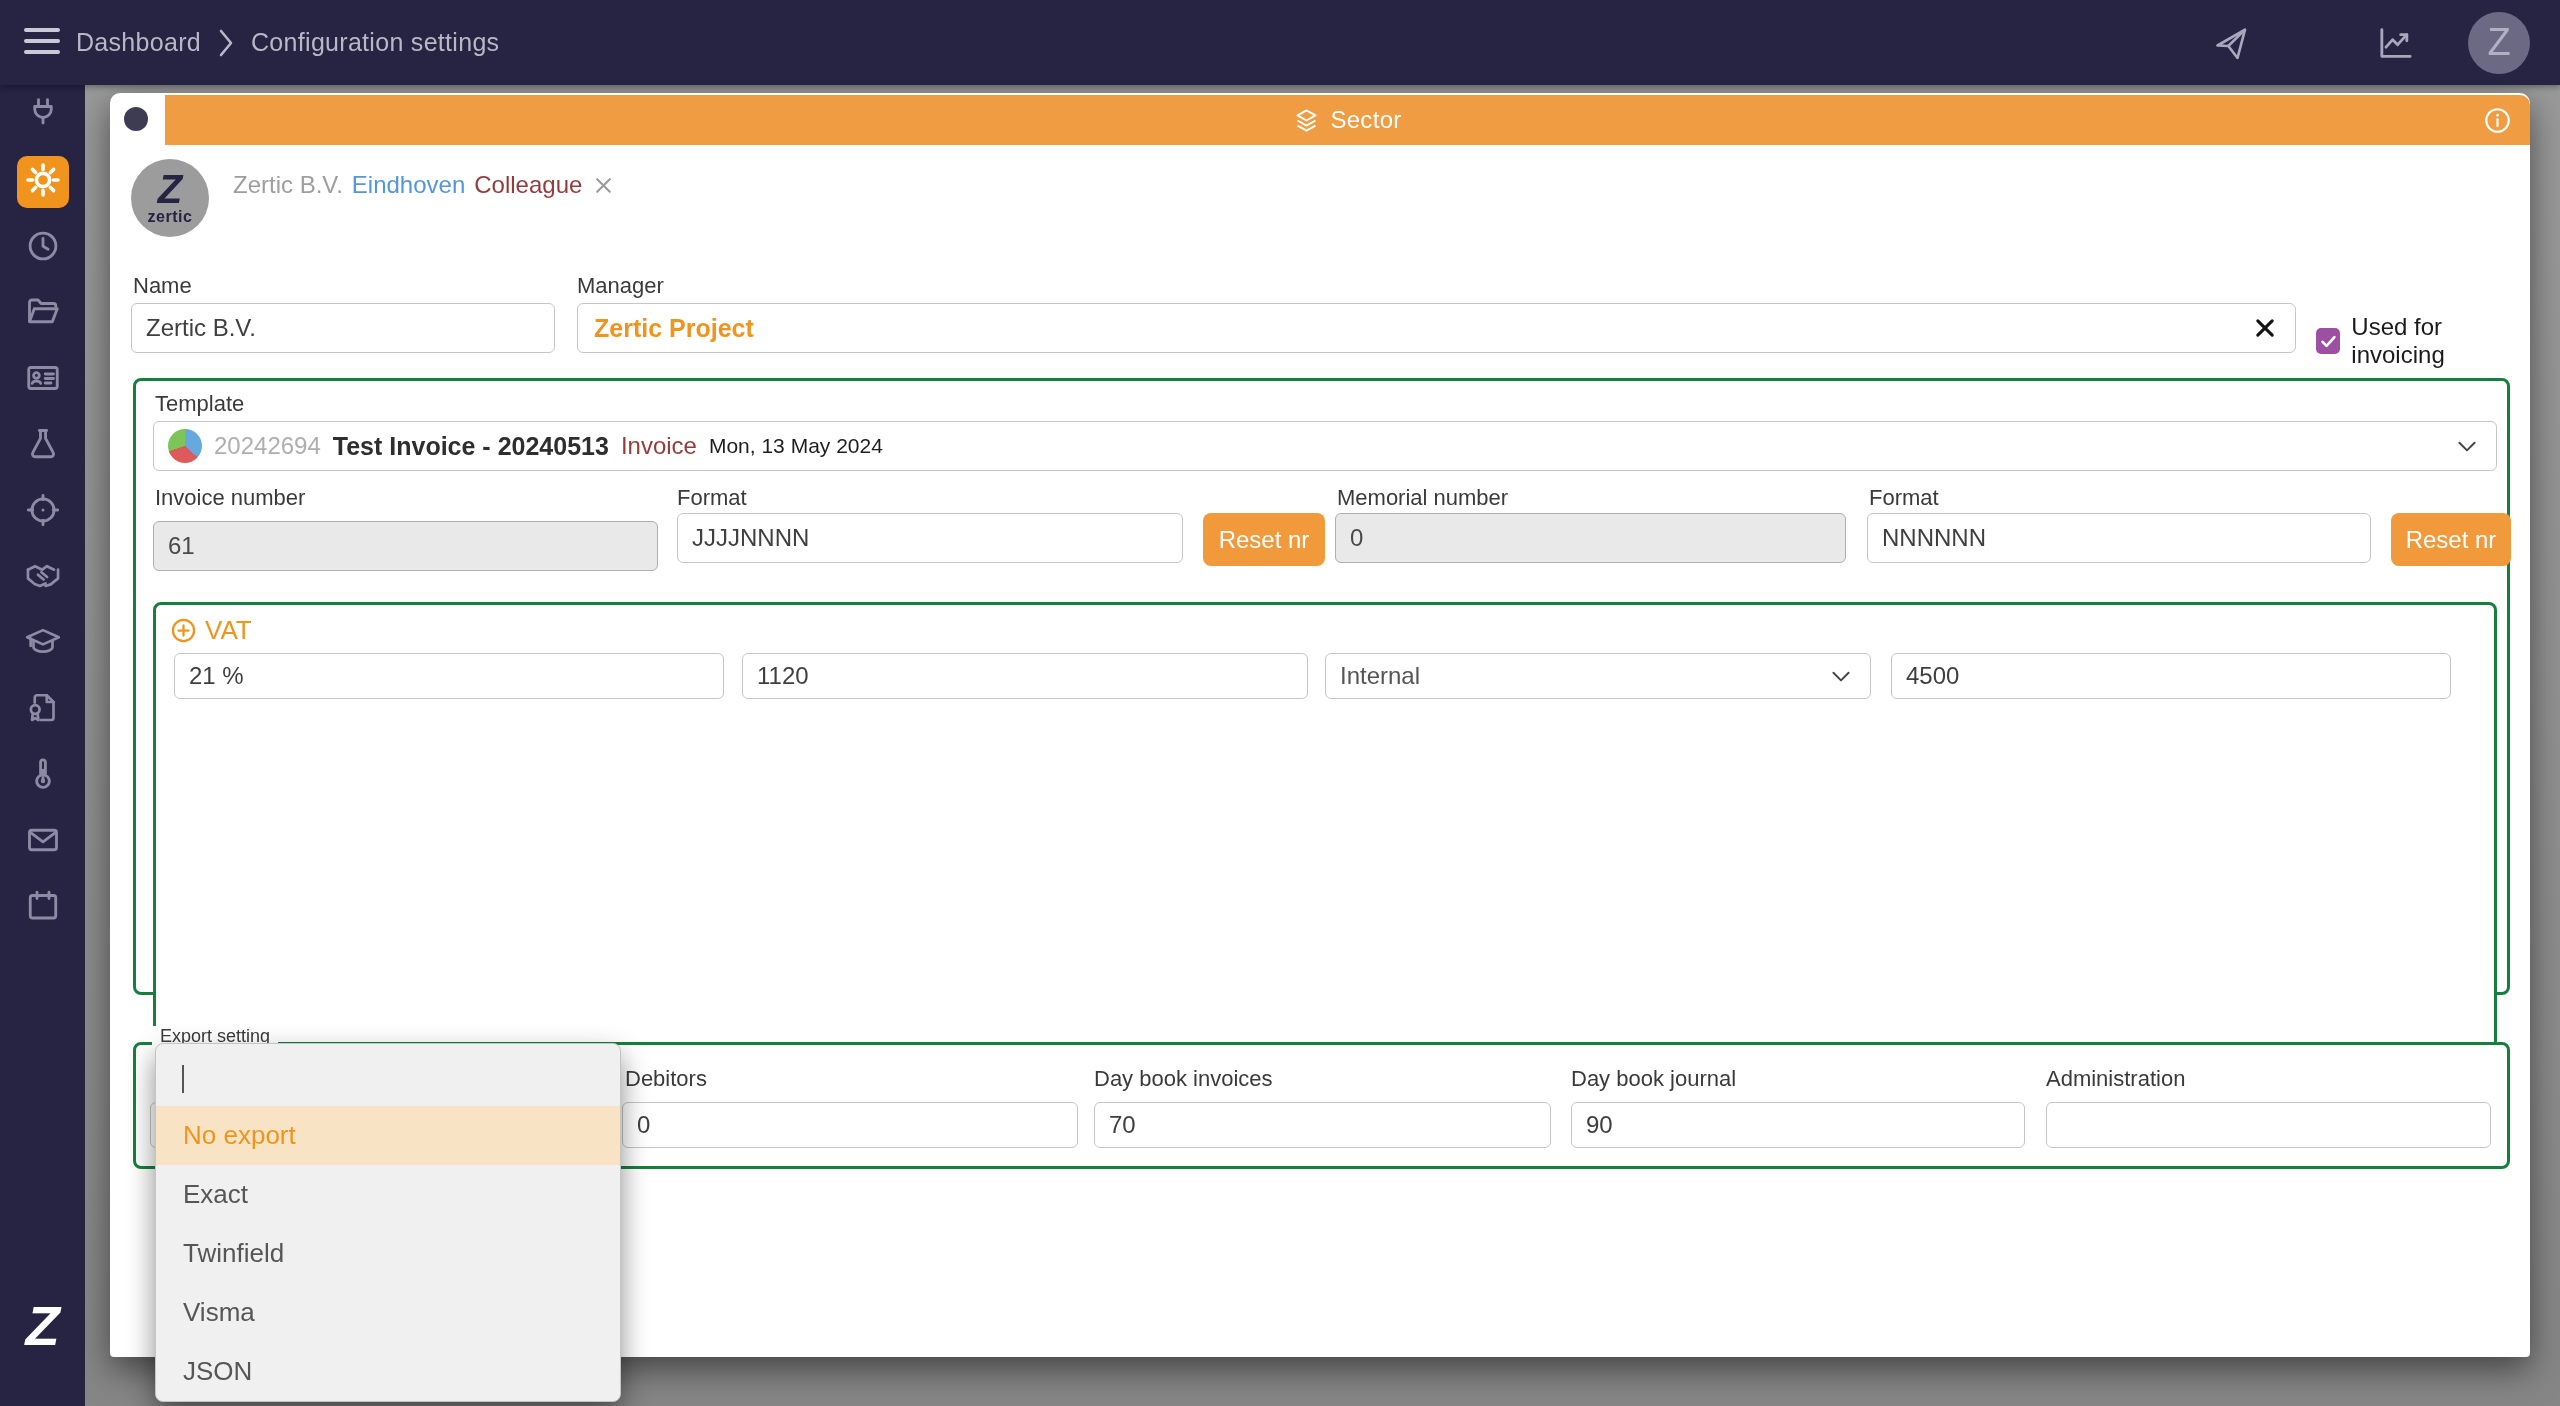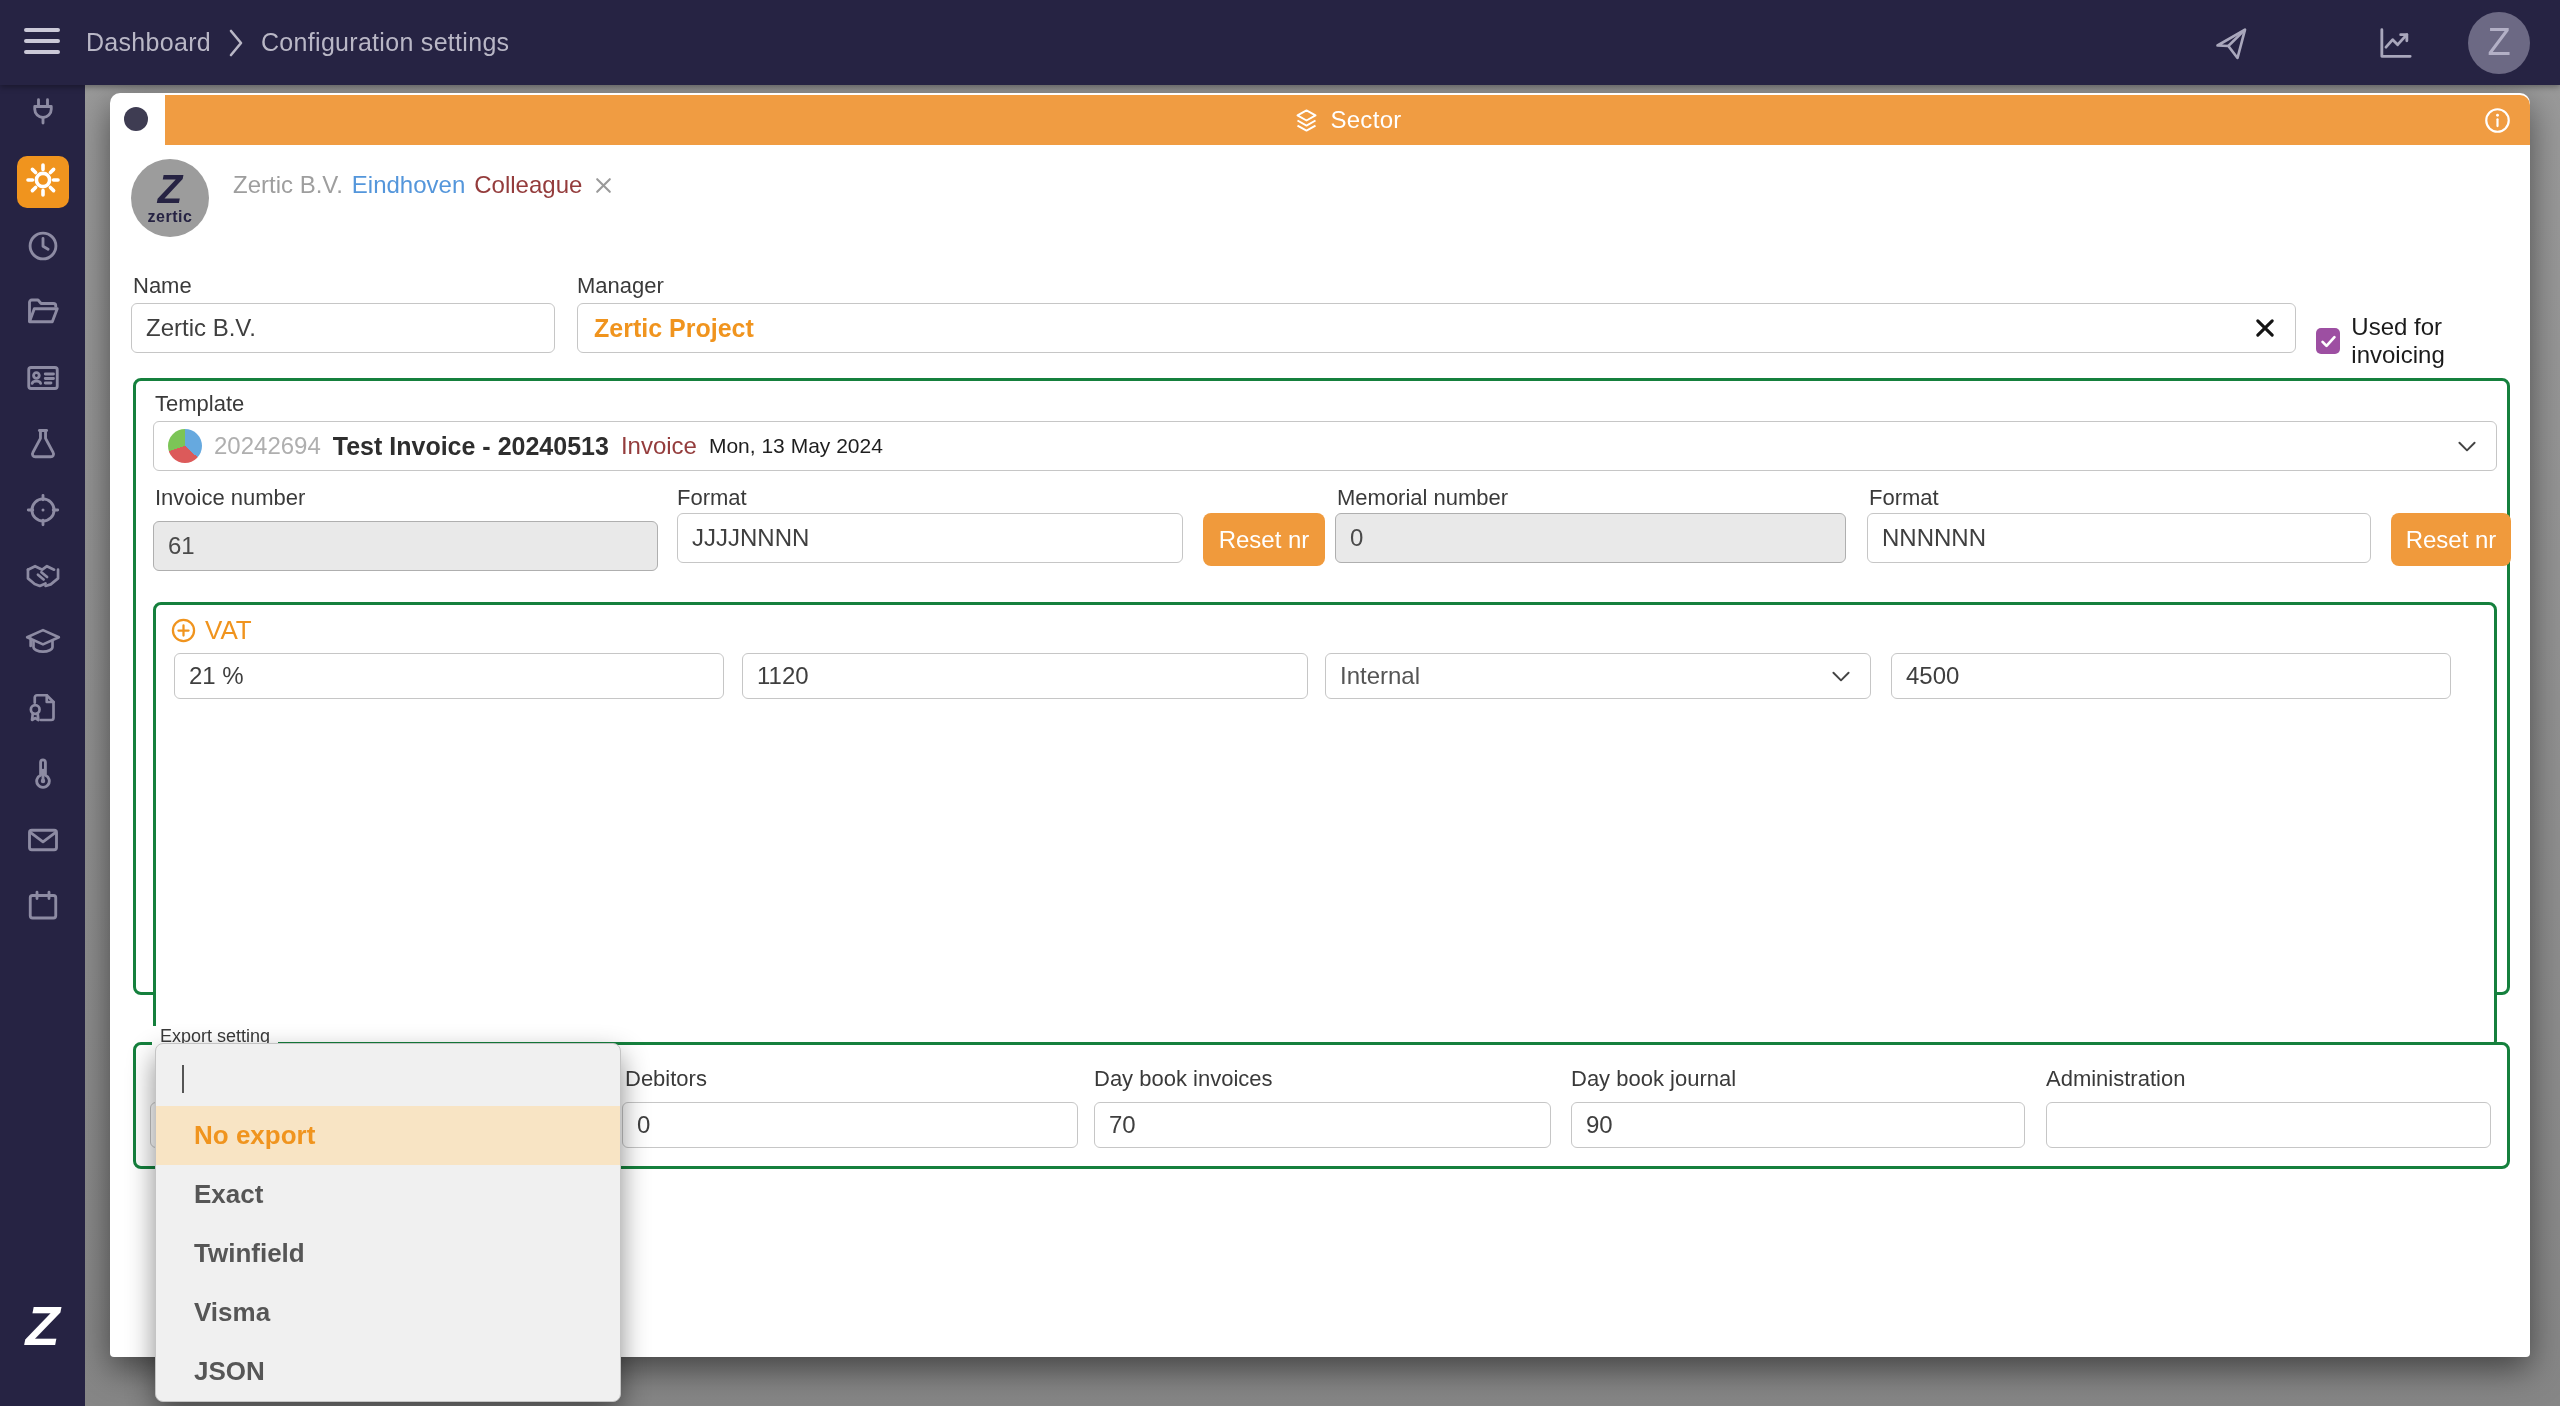--- a/index.html
+++ b/index.html
@@ -10,7 +10,7 @@
   
   .topbar { position:absolute; left:0; top:0; width:2560px; height:85px; background:#262343; display:flex; align-items:center; z-index:60; box-shadow:0 2px 6px rgba(0,0,0,.35); }
   .hamburger { margin-left:24px; cursor:pointer; }
-  .crumbs { display:flex; align-items:center; margin-left:26px; gap:16px; }
+  .crumbs { display:flex; align-items:center; margin-left:16px; gap:16px; }
   .crumb { color:#B9B7C6; font-size:25px; letter-spacing:.3px; cursor:pointer; }
   .topbar-right { margin-left:auto; display:flex; align-items:center; }
   .top-icon { color:#A9A7BC; cursor:pointer; display:flex; }

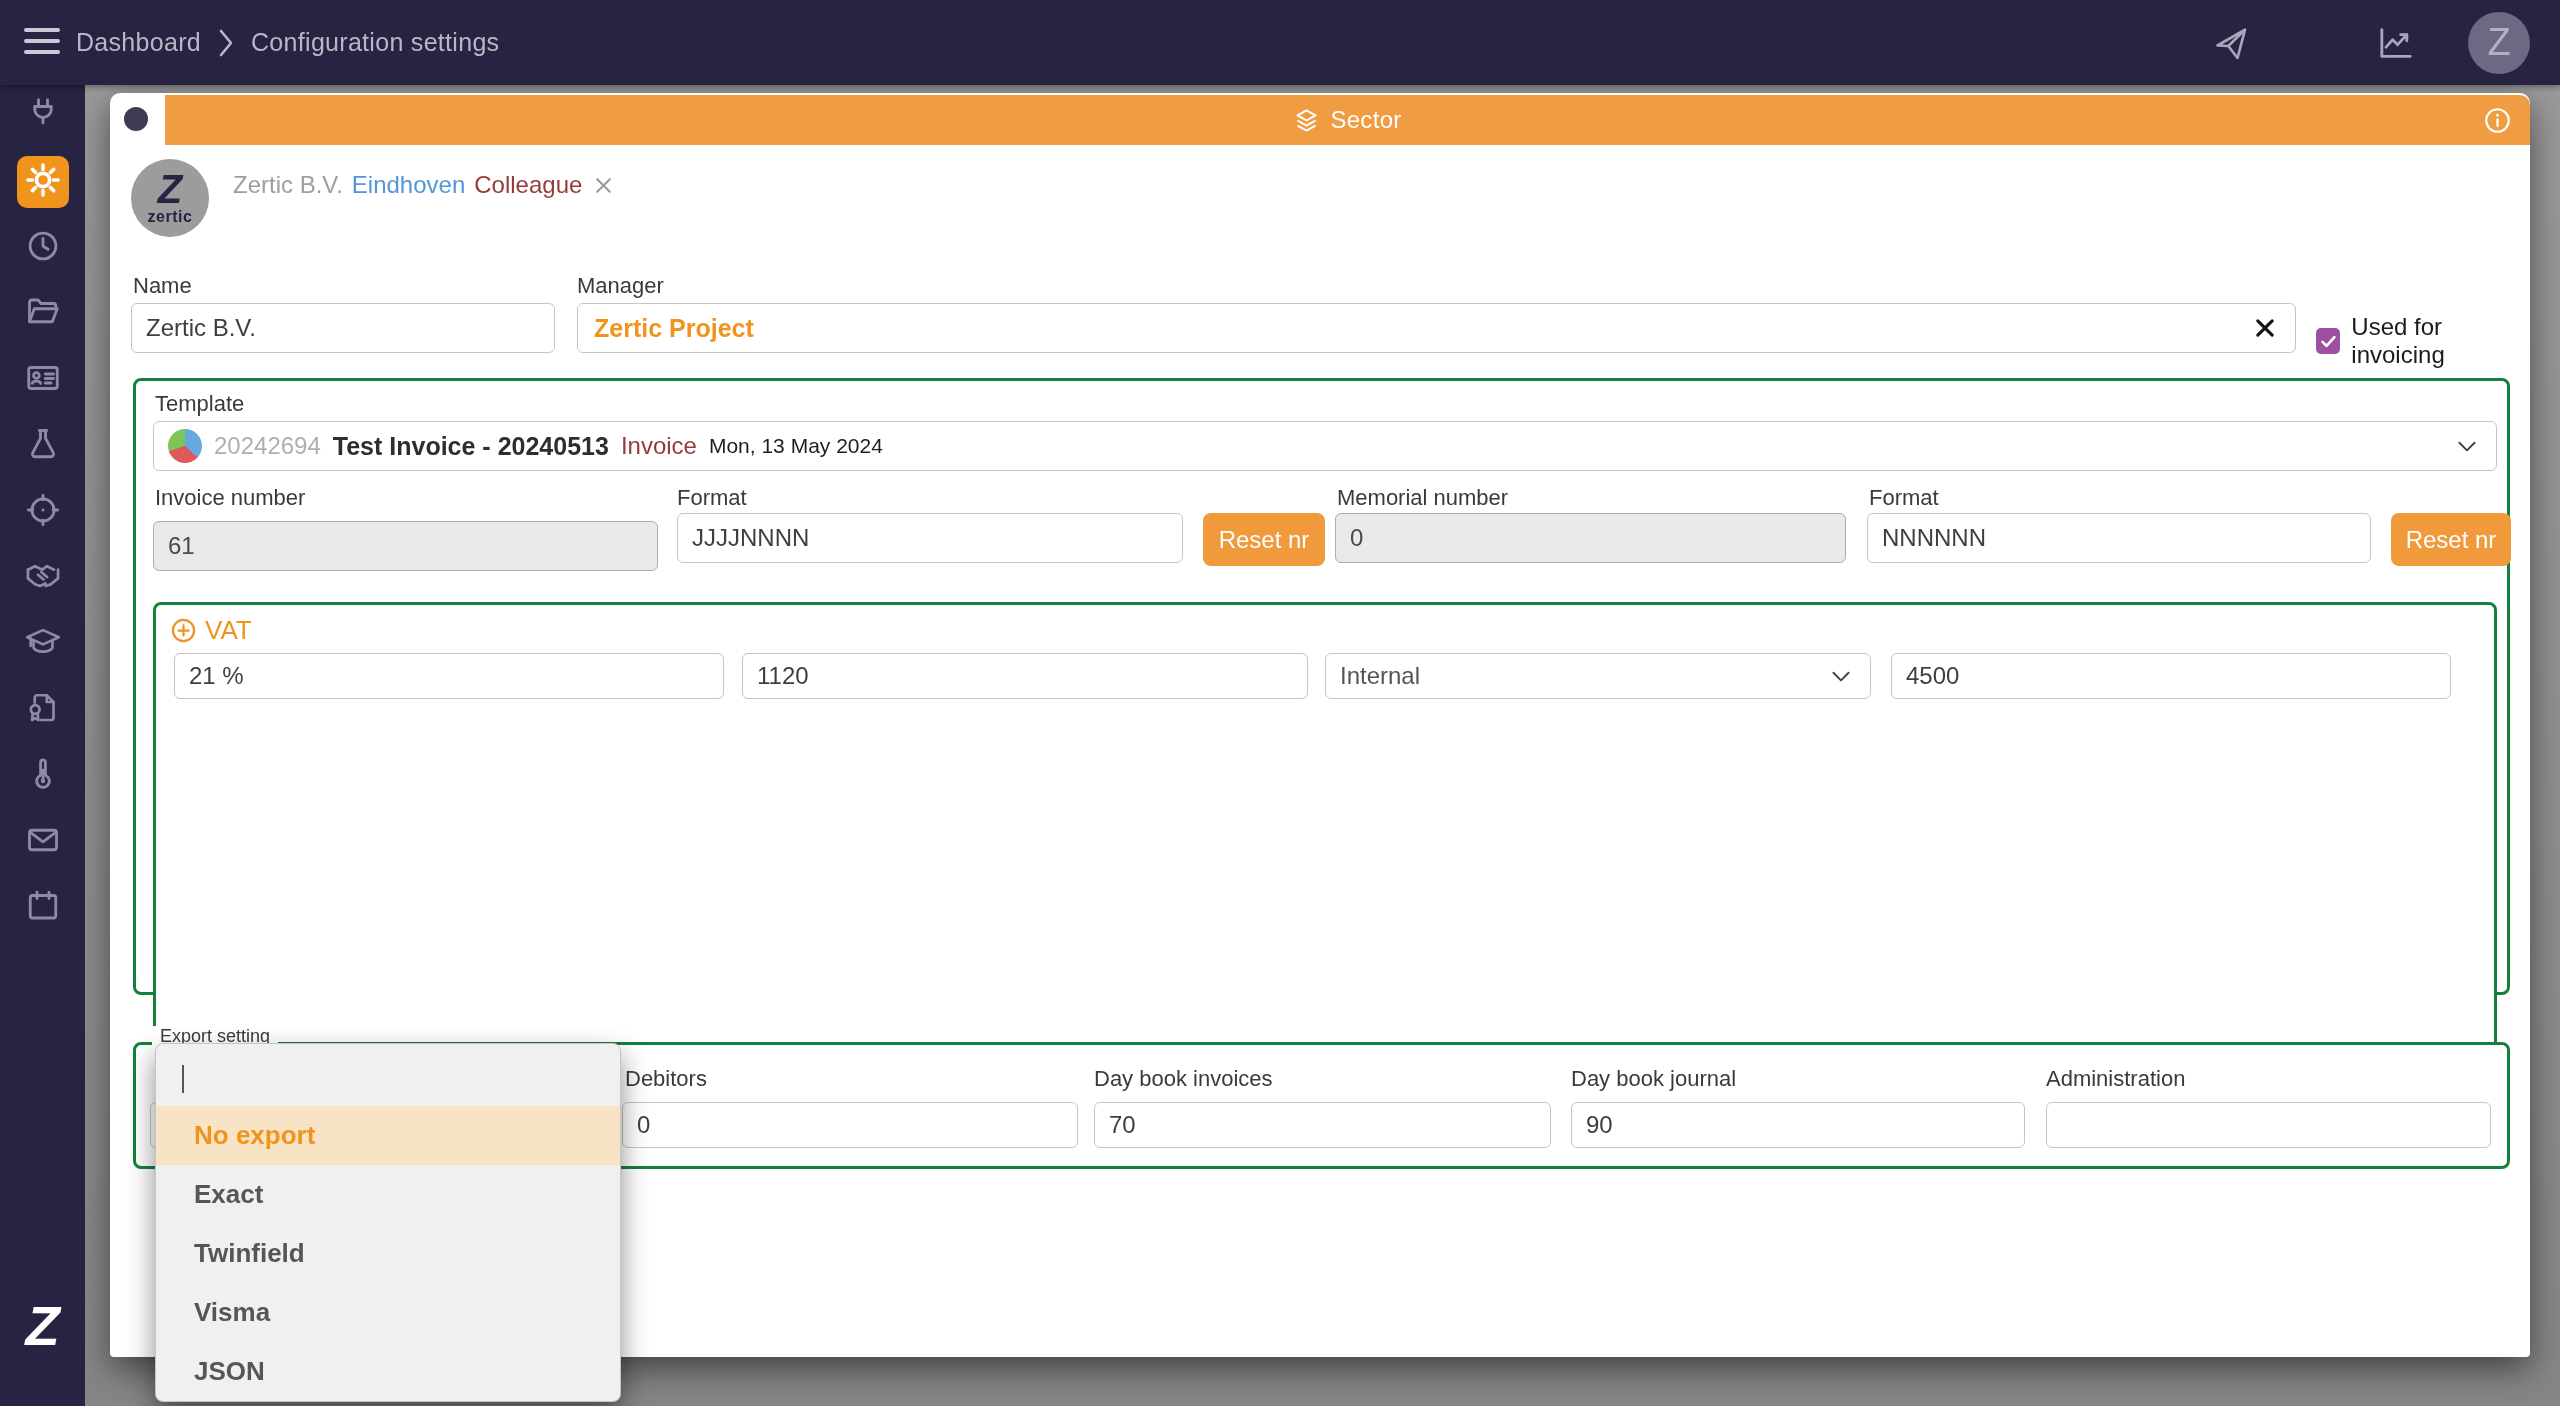--- a/index.html
+++ b/index.html
@@ -73,7 +73,7 @@
   .dd-search { position:absolute; left:12px; top:12px; width:442px; height:46px; border:1px solid #C6C6C6; border-radius:6px; padding:0 14px 0 18px; font-size:25px; color:#3F3F3F; outline:none; font-family:"Liberation Sans",sans-serif; }
   .caret { position:absolute; left:26px; top:21px; width:2px; height:28px; background:#555; z-index:2; }
   .dd-list { position:absolute; left:0; top:62px; width:100%; }
-  .dd-item { height:59px; line-height:59px; padding-left:38px; font-size:26px; color:#565656; cursor:pointer;font-weight:bold; }
+  .dd-item { height:59px; line-height:59px; padding-left:27px; font-size:26px; color:#565656; cursor:pointer; }
   .dd-item.selected { background:#F8E4C4; color:#F0941E; }
 </style>
 </head>

